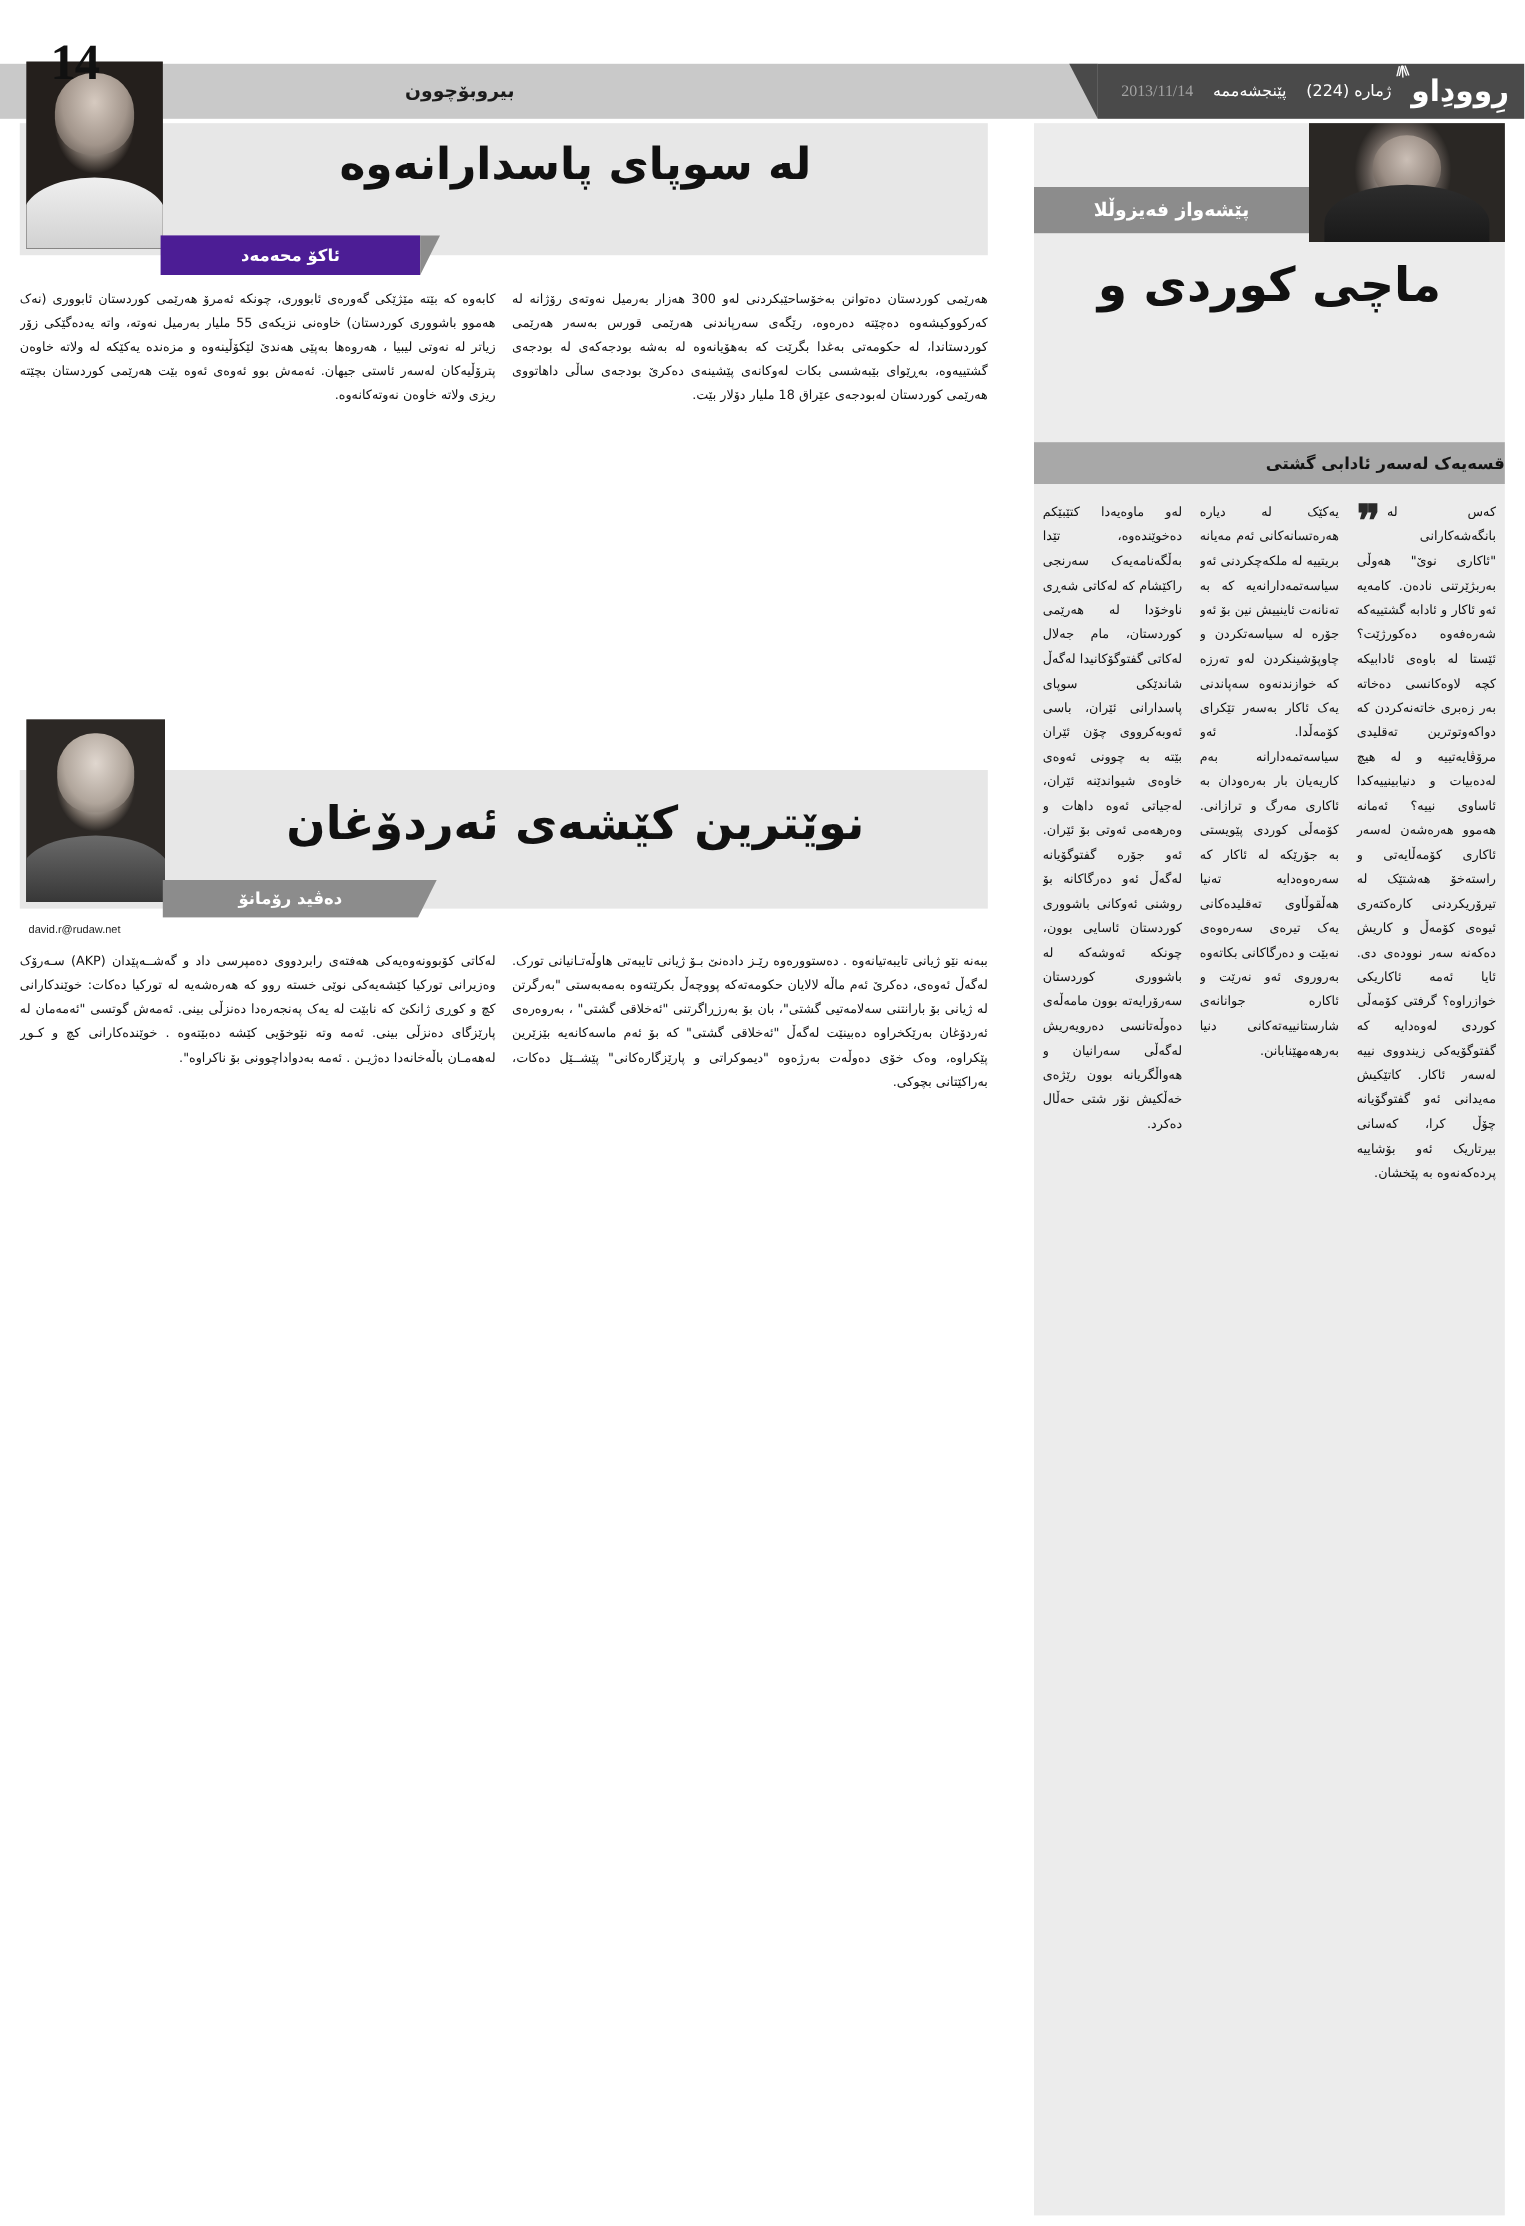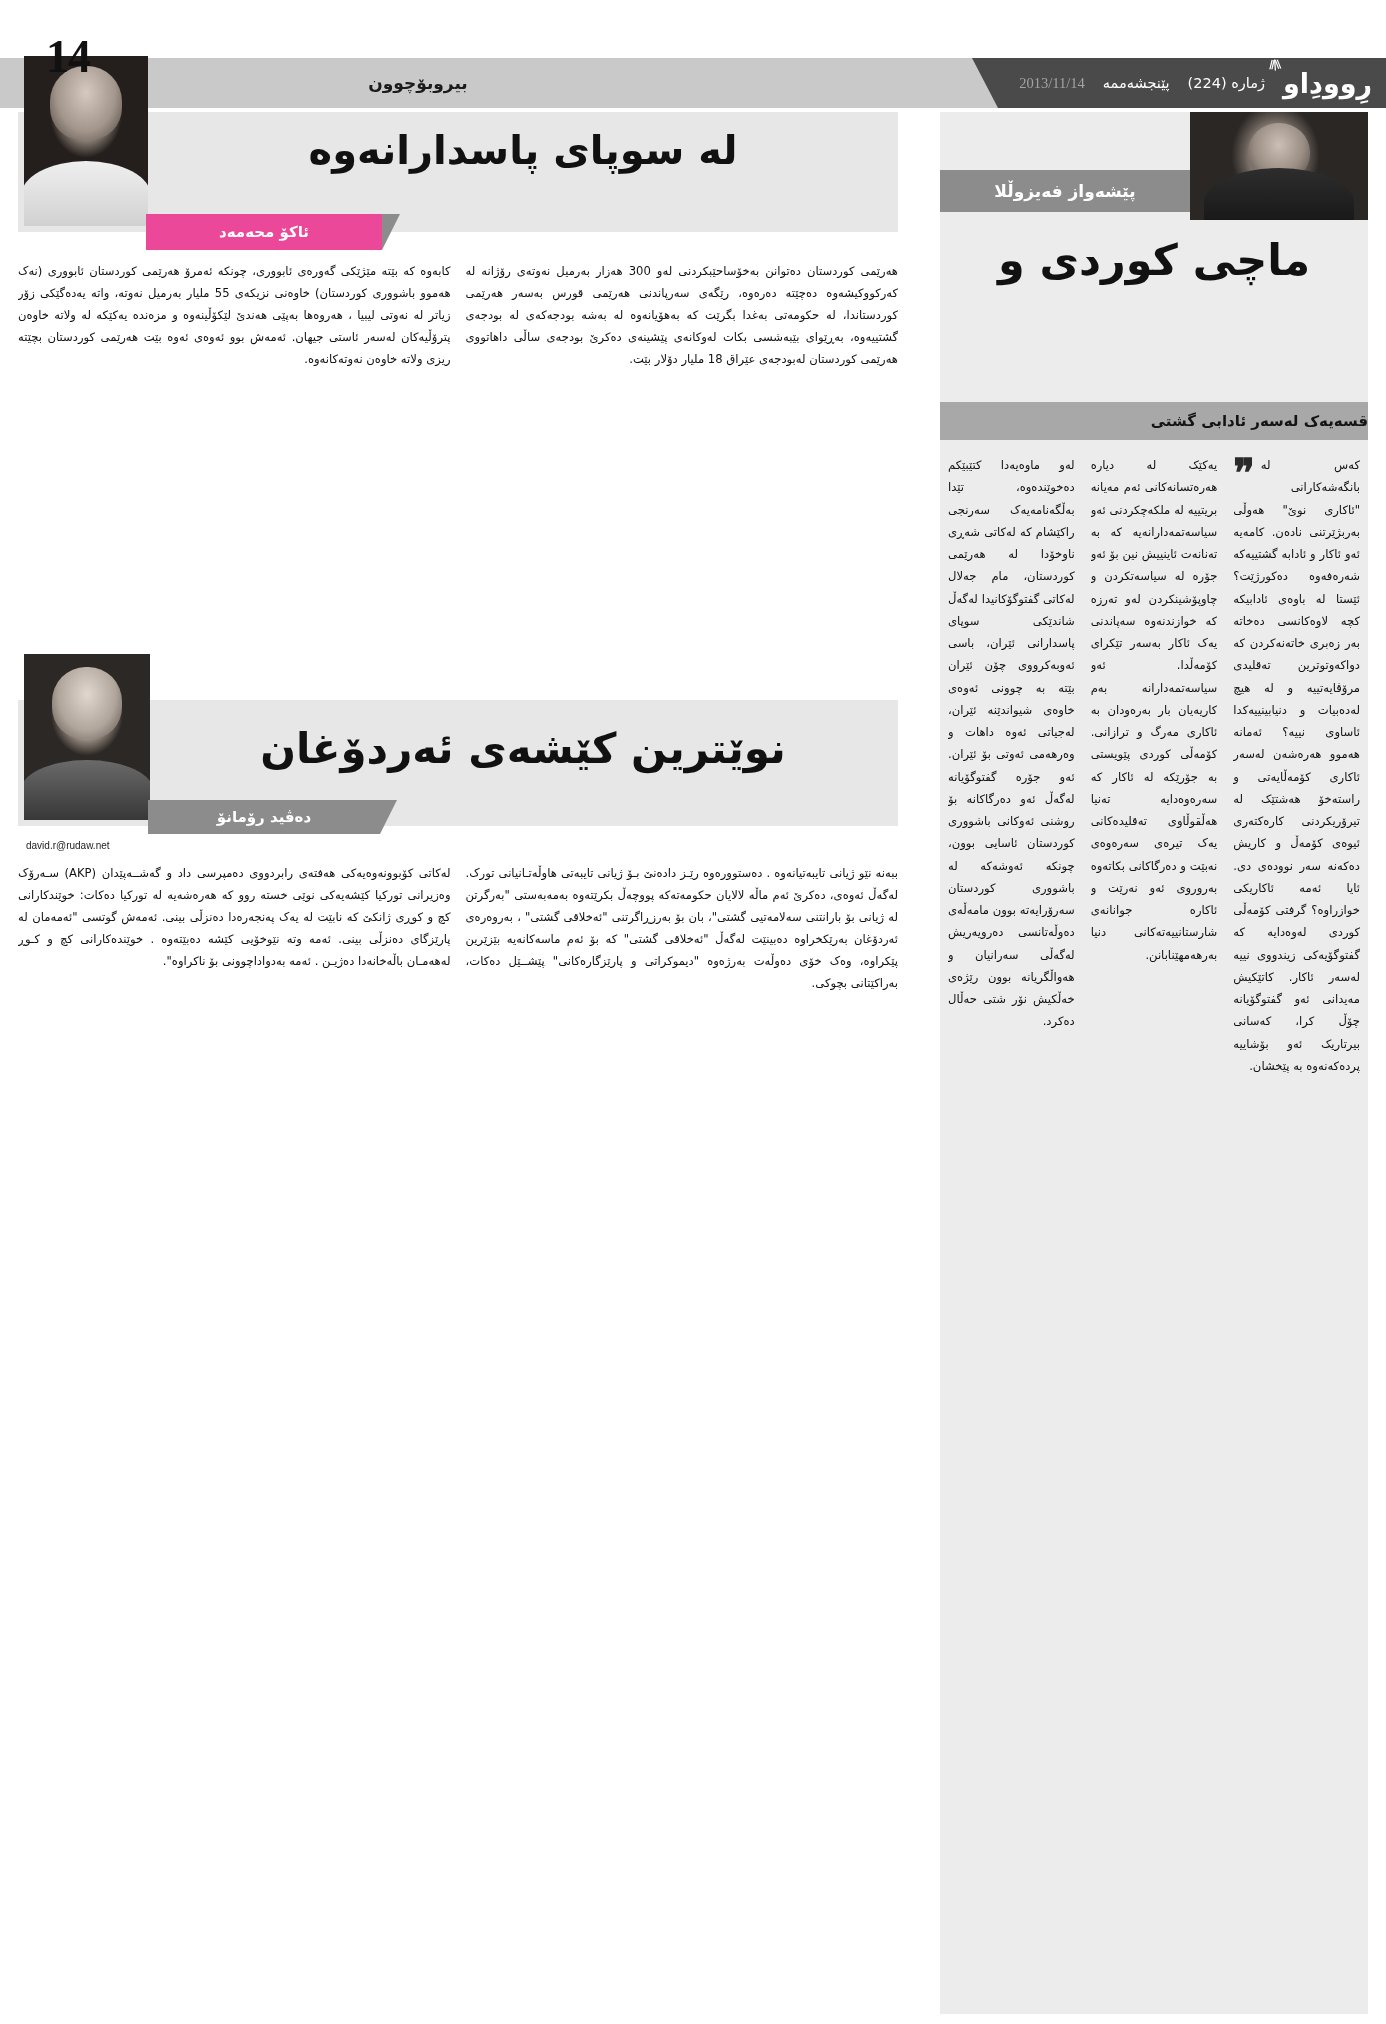--- a/index.html
+++ b/index.html
@@ -319,7 +319,7 @@
     left: 128px;
     width: 236px;
     height: 36px;
-    background: #ec4899;
+    background: #4c1d95;
     display: flex;
     align-items: center;
     justify-content: center;

